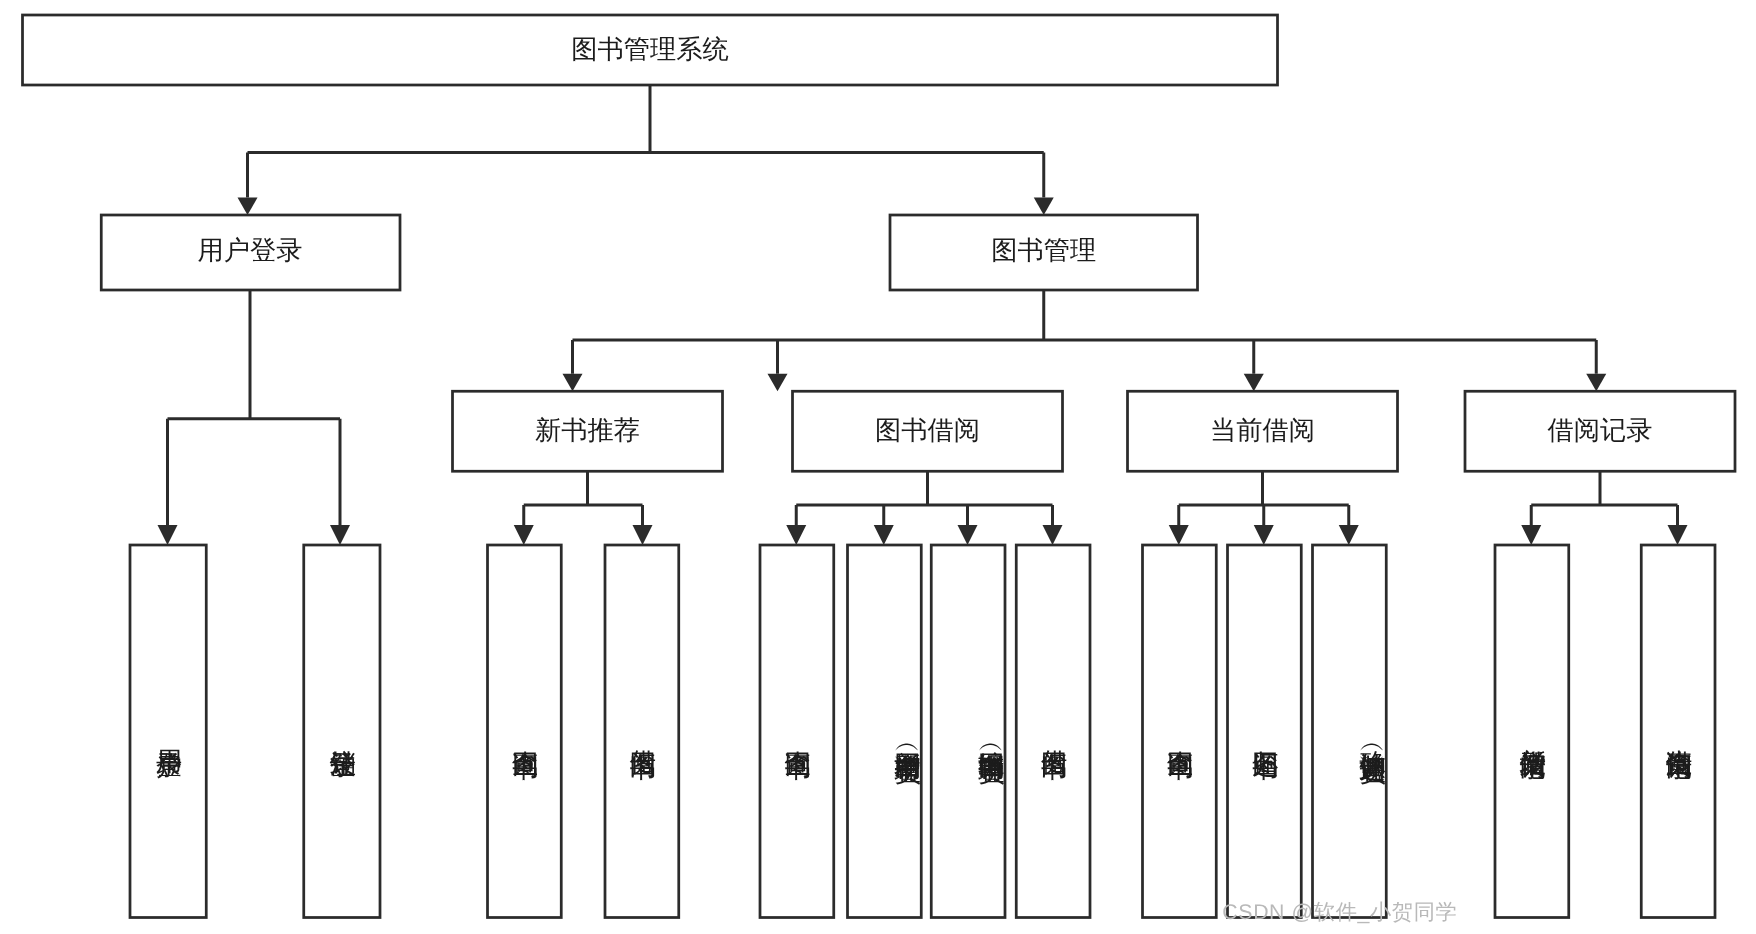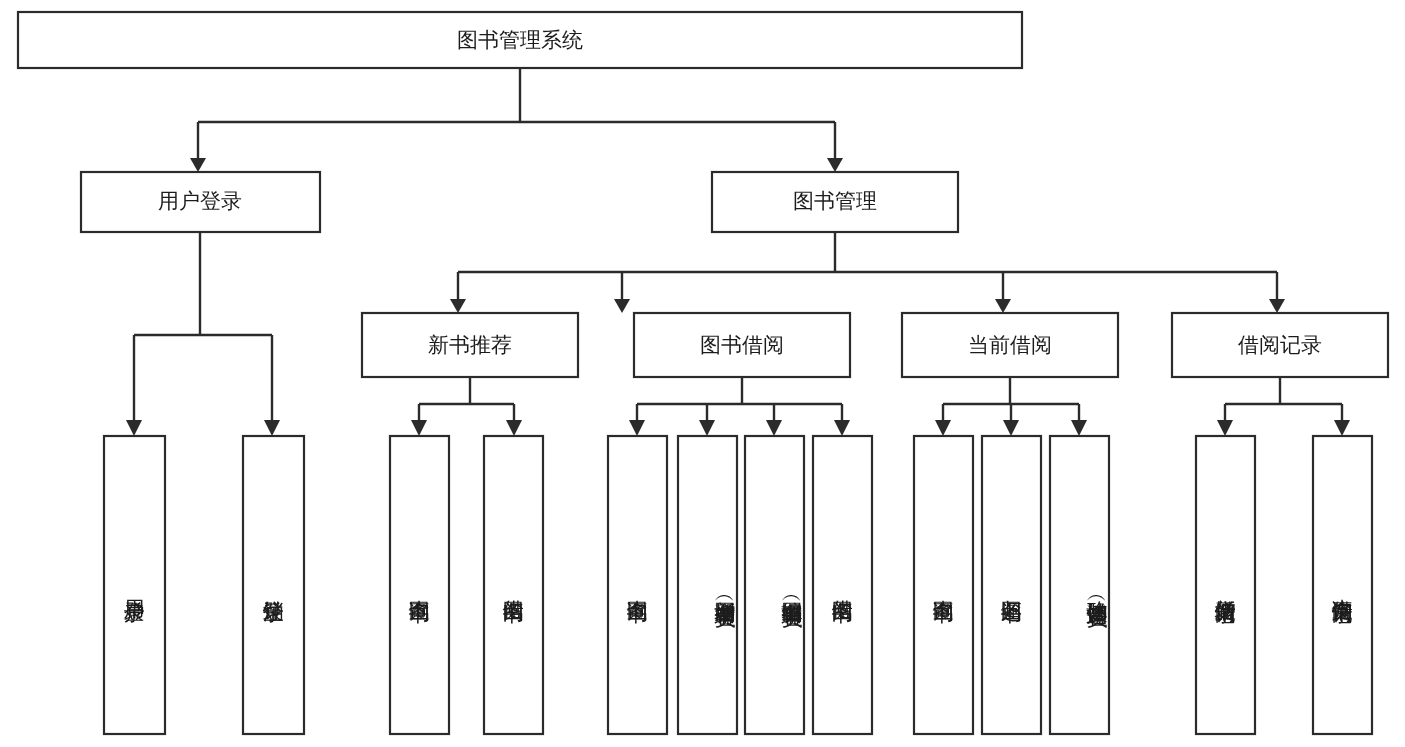--- a/index.html
+++ b/index.html
@@ -232,6 +232,7 @@
   <div class="vlabel" style="left:1196px; top:436px; width:59px; height:298px;">新增借阅记录</div>
   <div class="vlabel" style="left:1313px; top:436px; width:59px; height:298px;">查询借阅记录</div>
 
+  <div class="watermark">CSDN @软件_小贺同学</div>
 
 </div>
 

